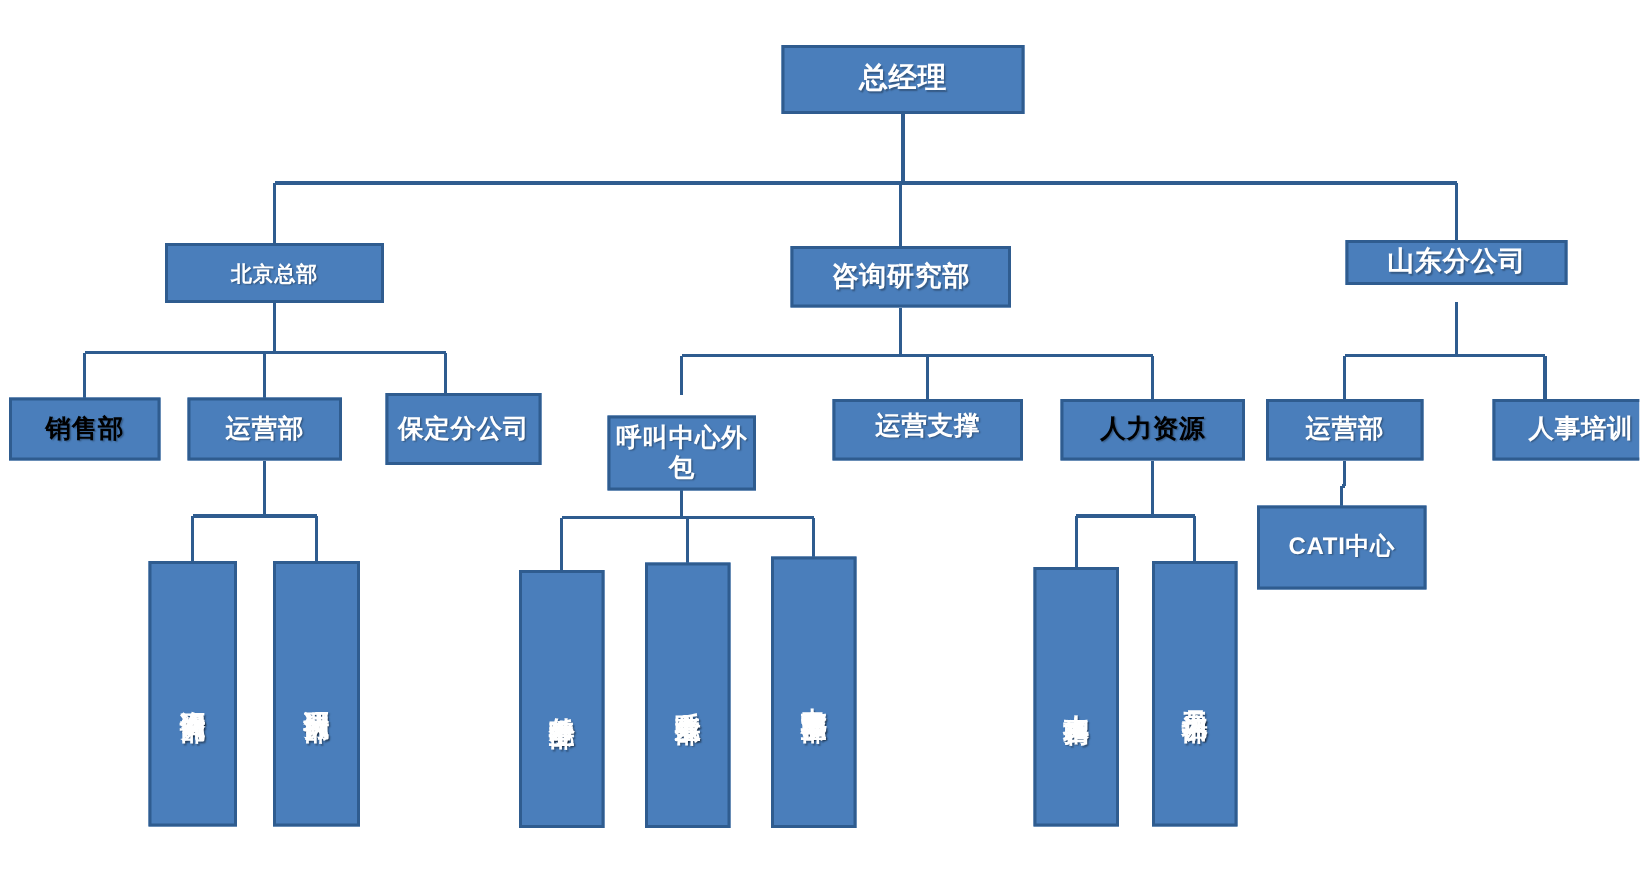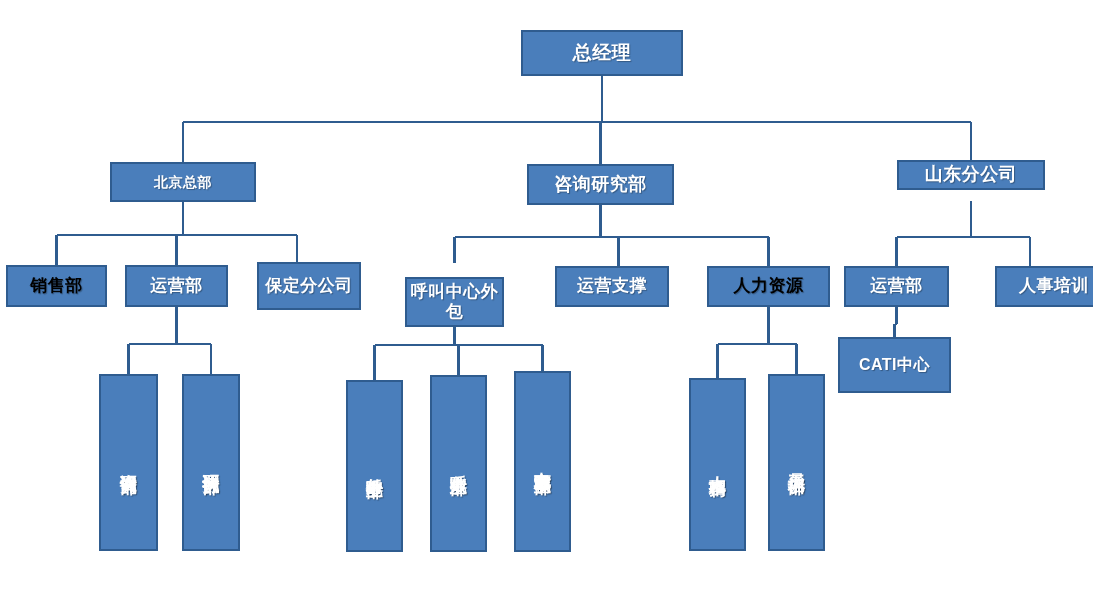--- a/index.html
+++ b/index.html
@@ -100,7 +100,7 @@
       <div class="node" style="left: 125px; top: 265px; width: 103px; height: 42px; font-size: 17px; background: rgb(74, 126, 187); border-color: rgb(47, 92, 143); color: rgb(255, 255, 255);">运营部</div>
       <div class="node" style="left: 245px; top: 262px; width: 104px; height: 48px; font-size: 17px; background: rgb(74, 126, 187); border-color: rgb(47, 92, 143); color: rgb(255, 255, 255); margin-left: 12px;">保定分公司</div>
       <div class="node" style="left: 405px; top: 263px; width: 99px; height: 50px; font-size: 17px; background: rgb(74, 126, 187); border-color: rgb(47, 92, 143); color: rgb(255, 255, 255); margin-top: 14px;">呼叫中心外包</div>
-      <div class="node" style="left: 555px; top: 266px; width: 114px; height: 41px; font-size: 17px; background: rgb(74, 126, 187); border-color: rgb(47, 92, 143); color: rgb(255, 255, 255);">运营支撑</div>
+      <div class="node" style="left: 555px; top: 266px; width: 127px; height: 41px; font-size: 17px; background: rgb(74, 126, 187); border-color: rgb(47, 92, 143); color: rgb(255, 255, 255); font-family: Liberation Mono, monospace;">运营支撑</div>
       <div class="node" style="left: 707px; top: 266px; width: 123px; height: 41px; font-size: 17px; background: rgb(74, 126, 187); border-color: rgb(47, 92, 143); color: #000000;">人力资源</div>
       <div class="node" style="left: 844px; top: 266px; width: 105px; height: 41px; font-size: 17px; background: rgb(74, 126, 187); border-color: rgb(47, 92, 143); color: rgb(255, 255, 255);">运营部</div>
       <div class="node" style="left: 971px; top: 266px; width: 118px; height: 41px; font-size: 17px; background: rgb(74, 126, 187); border-color: rgb(47, 92, 143); color: rgb(255, 255, 255); margin-left: 24px;">人事培训</div>

